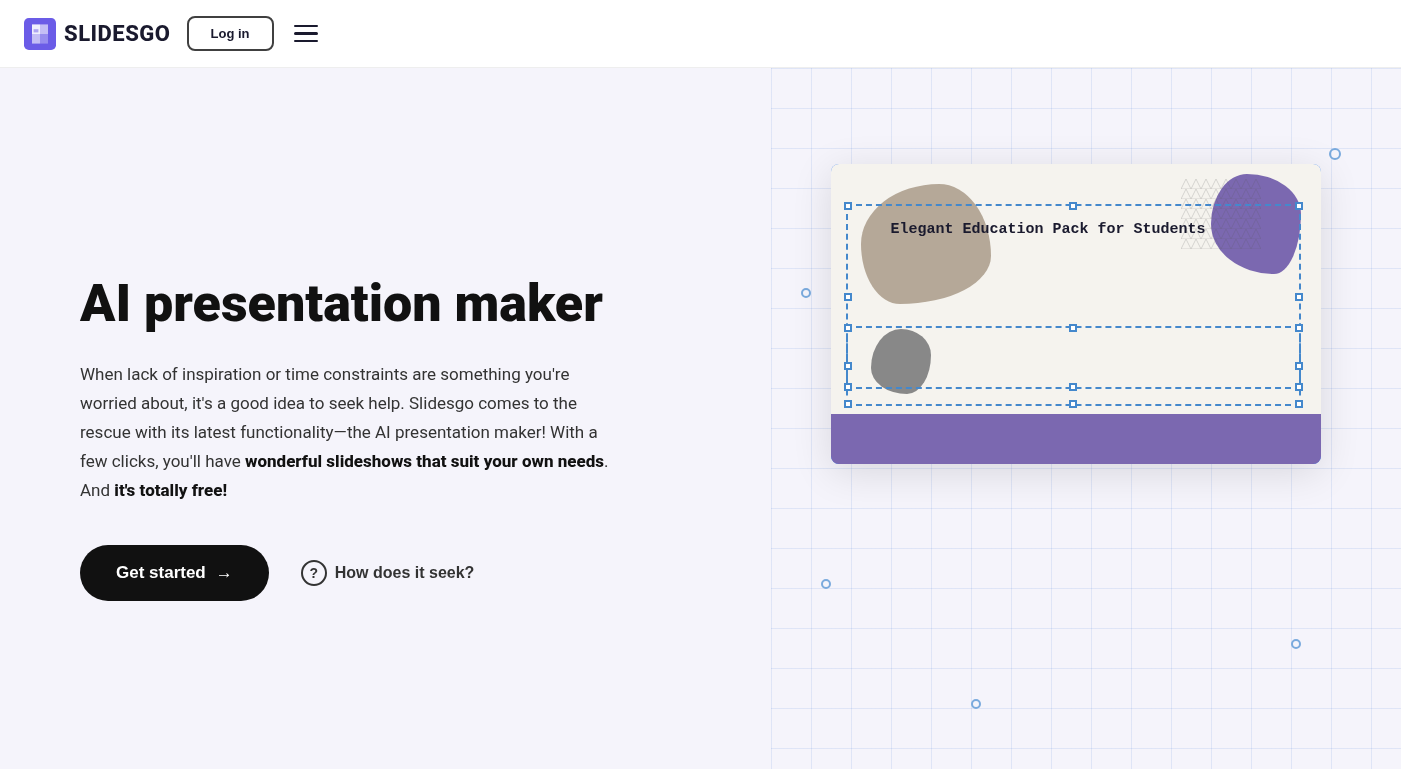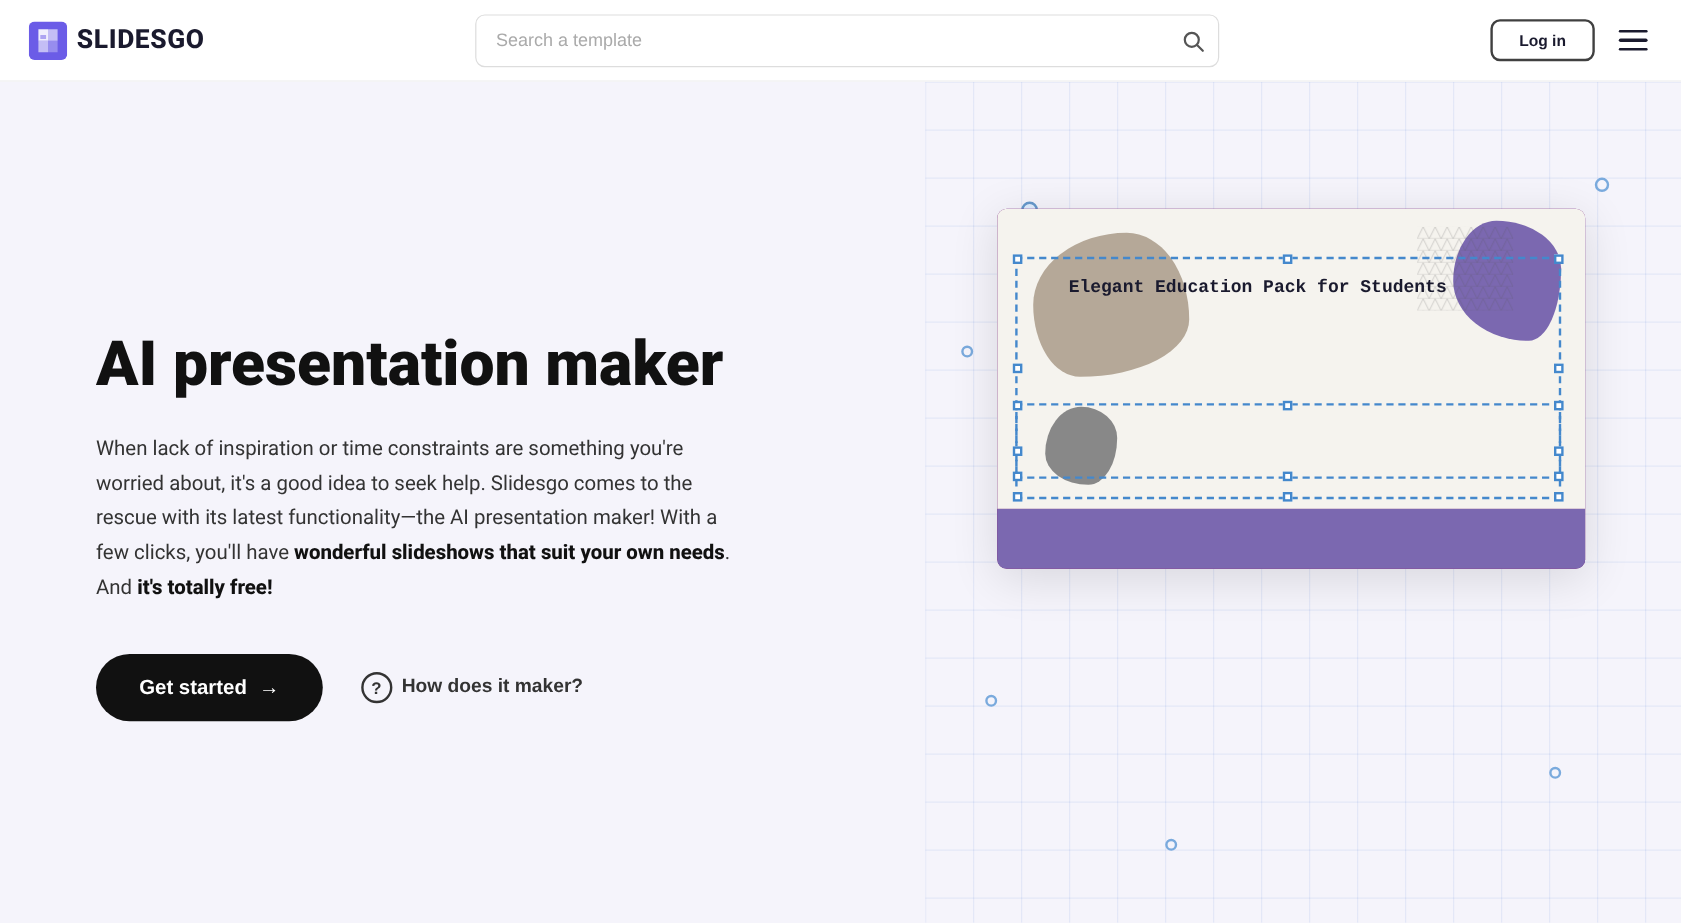--- a/index.html
+++ b/index.html
@@ -325,15 +325,6 @@
     <span class="logo-text">SLIDESGO</span>
   </a>
 
-  <div class="search-container">
-    <input class="search-input" type="text" placeholder="Search a template" style="">
-    <button class="search-icon-btn">
-      <svg width="20" height="20" viewBox="0 0 24 24" fill="none" stroke="#555" stroke-width="2.2" stroke-linecap="round" stroke-linejoin="round">
-        <circle cx="11" cy="11" r="7"></circle>
-        <line x1="16.5" y1="16.5" x2="22" y2="22"></line>
-      </svg>
-    </button>
-  </div>
 
   <button class="login-btn">Log in</button>
 

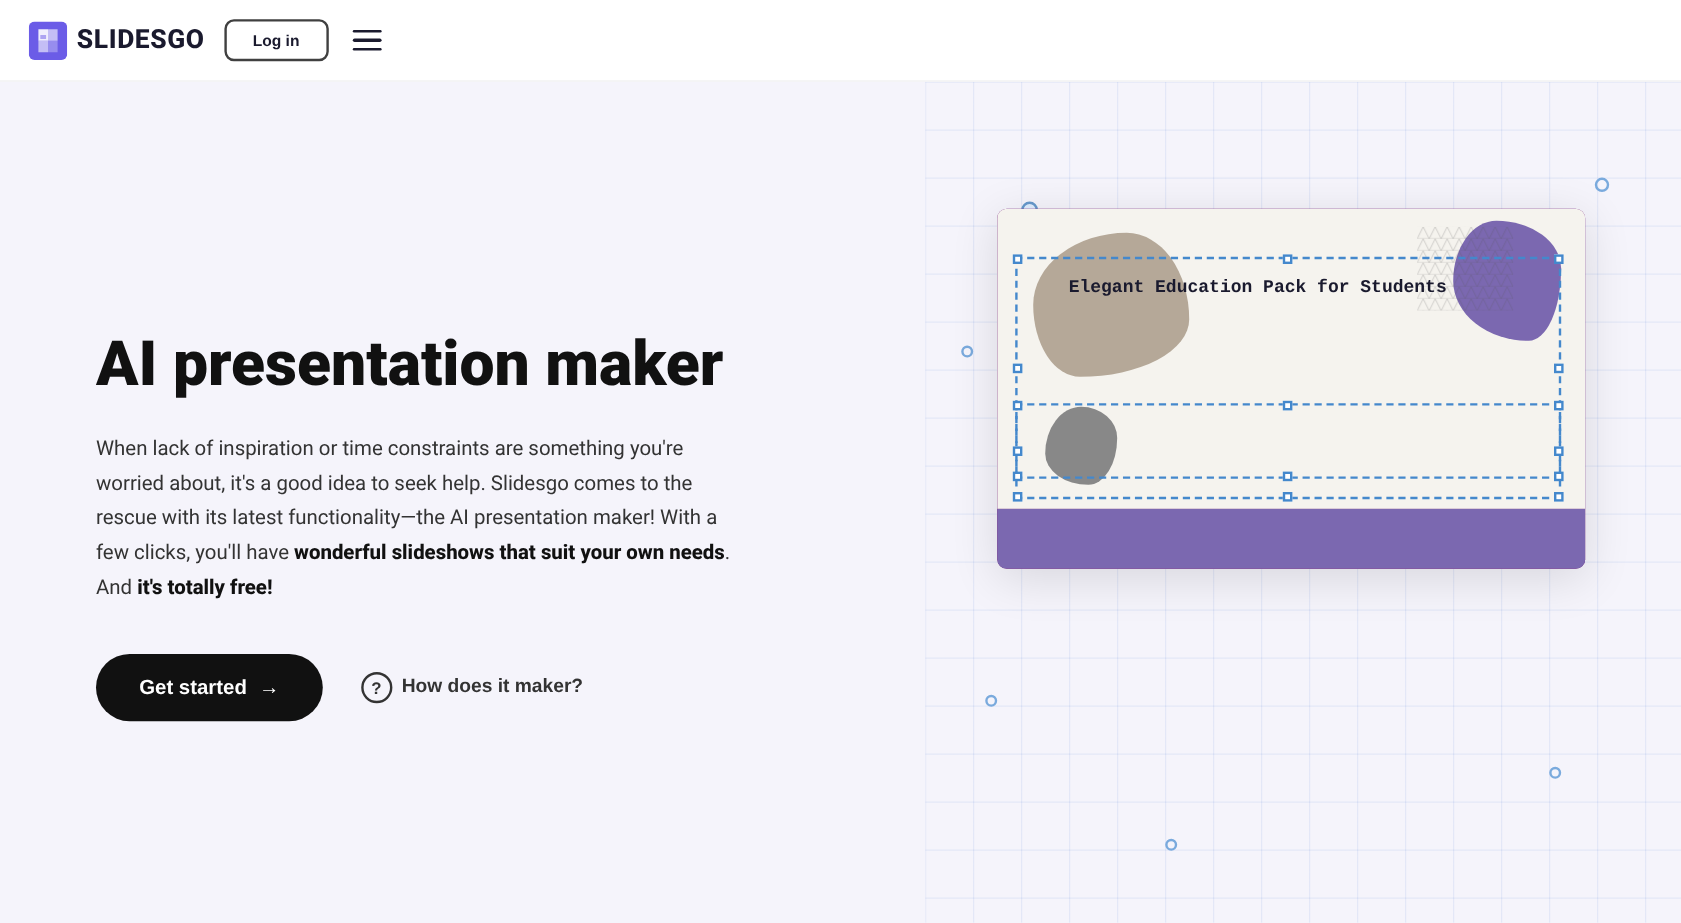--- a/index.html
+++ b/index.html
@@ -203,11 +203,11 @@
     
     .slide-card {
       position: absolute;
-      top: 106px;
+      top: 96px;
       left: 60px;
       width: 490px;
       height: 300px;
-      background: #701a75;
+      background: #3b82f6;
       border-radius: 8px;
       box-shadow: 0 8px 40px rgba(0,0,0,0.12);
       overflow: hidden;

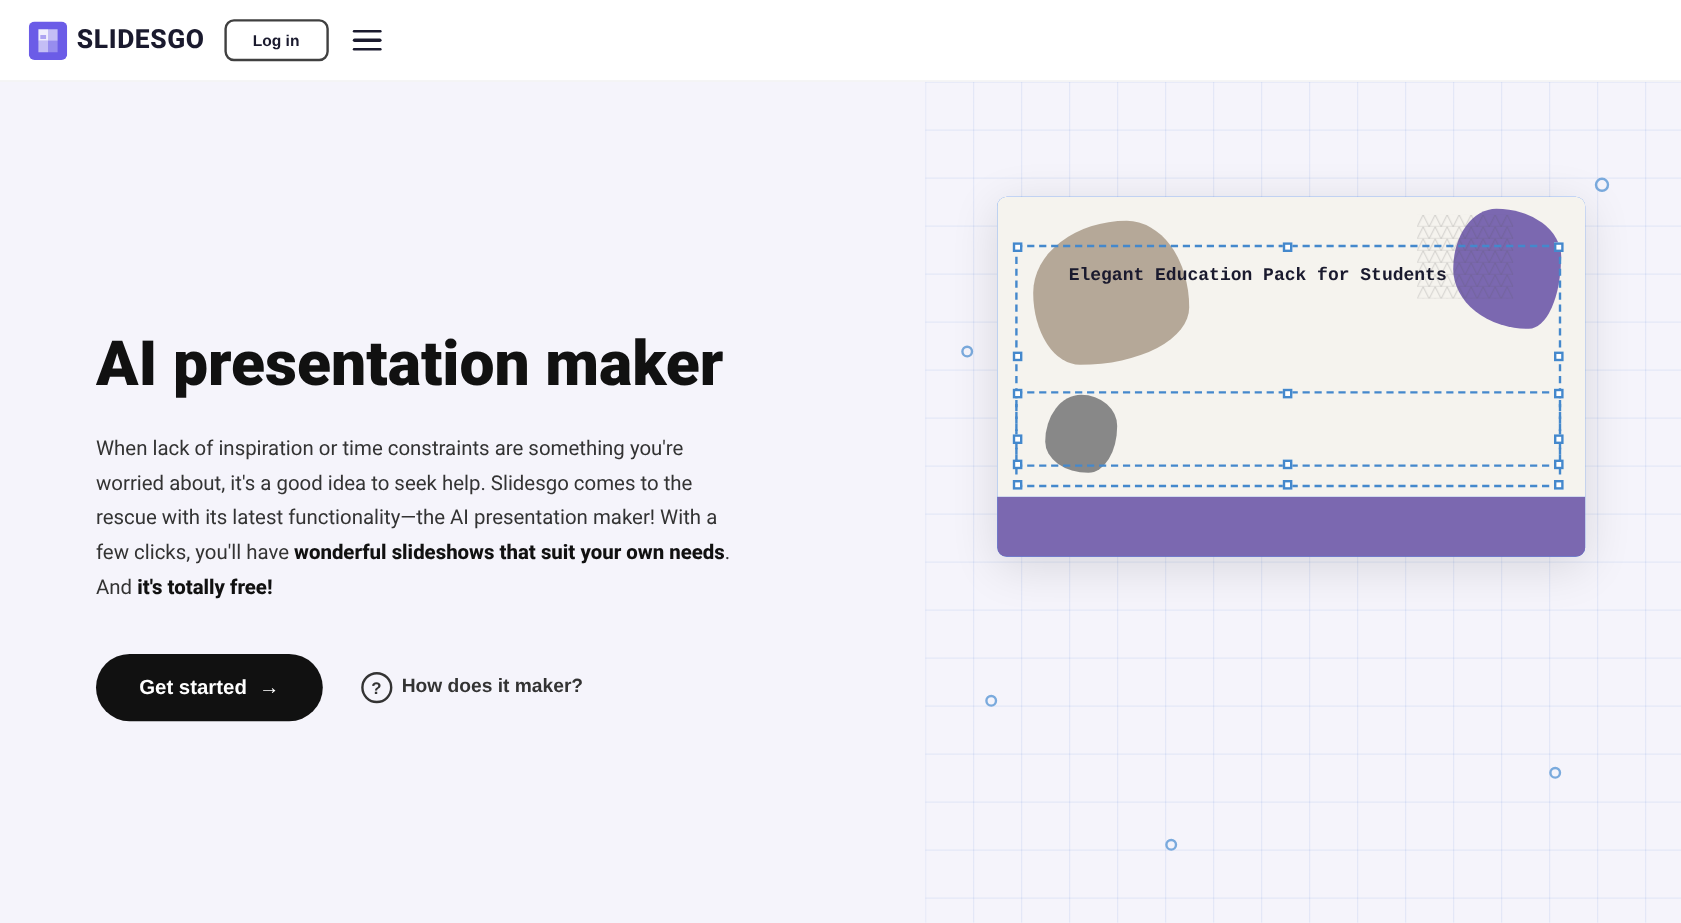--- a/index.html
+++ b/index.html
@@ -349,7 +349,7 @@
       </button>
       <button class="how-it-works">
         <div class="question-circle">?</div>
-        <span>How does it maker?</span>
+        <span>How does it seek?</span>
       </button>
     </div>
   </div>

